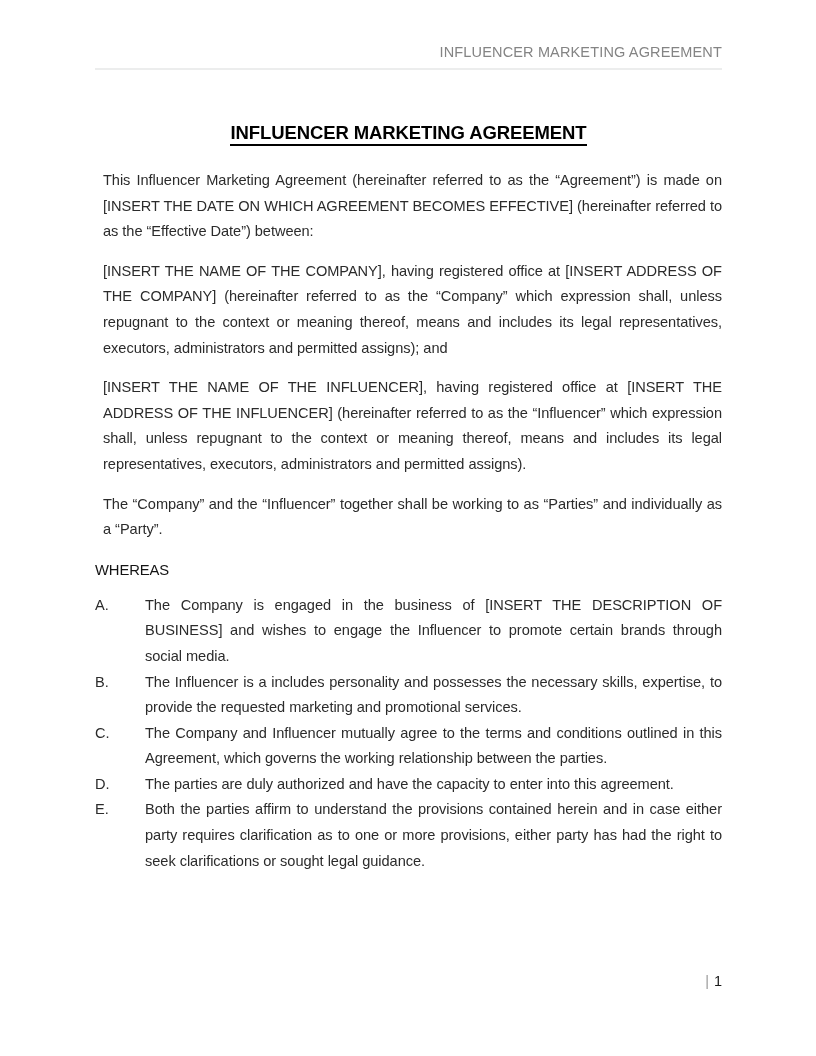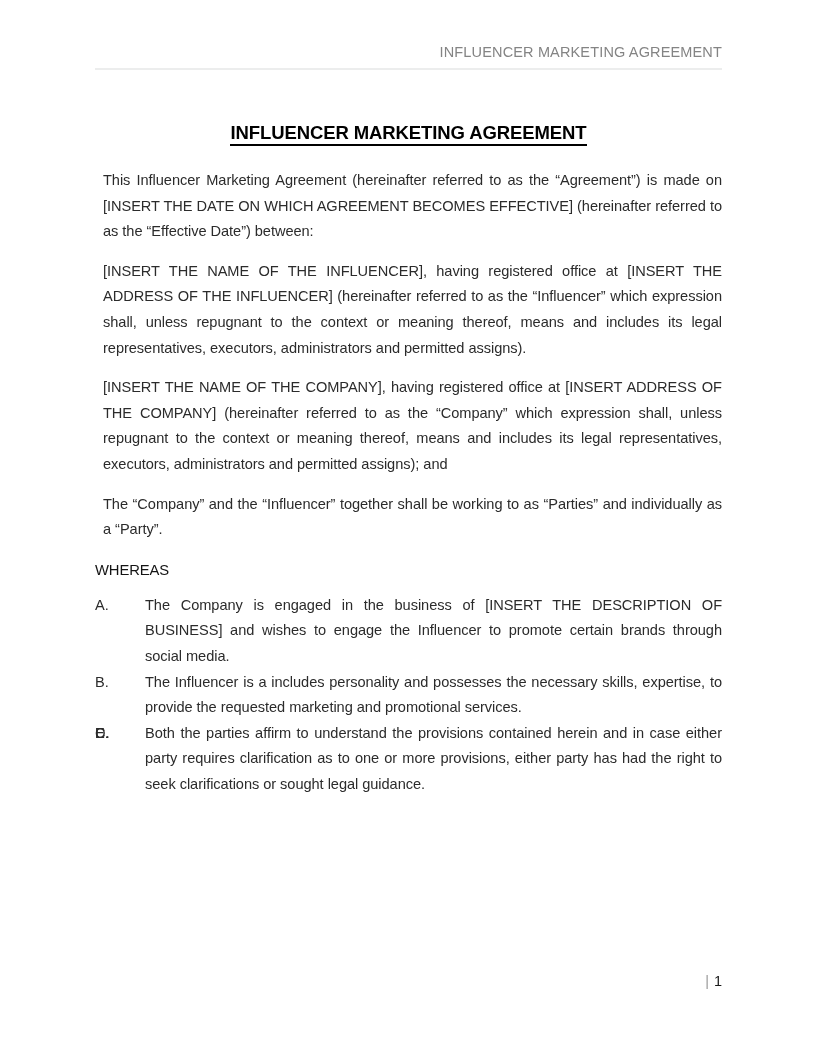--- a/index.html
+++ b/index.html
@@ -151,9 +151,9 @@
 
     <p class="para">This Influencer Marketing Agreement (hereinafter referred to as the “Agreement”) is made on [INSERT THE DATE ON WHICH AGREEMENT BECOMES EFFECTIVE] (hereinafter referred to as the “Effective Date”) between:</p>
 
+    <p class="para">[INSERT THE NAME OF THE COMPANY], having registered office at [INSERT ADDRESS OF THE COMPANY] (hereinafter referred to as the “Company” which expression shall, unless repugnant to the context or meaning thereof, means and includes its legal representatives, executors, administrators and permitted assigns); and</p>
+
     <p class="para">[INSERT THE NAME OF THE INFLUENCER], having registered office at [INSERT THE ADDRESS OF THE INFLUENCER] (hereinafter referred to as the “Influencer” which expression shall, unless repugnant to the context or meaning thereof, means and includes its legal representatives, executors, administrators and permitted assigns).</p>
-
-    <p class="para">[INSERT THE NAME OF THE COMPANY], having registered office at [INSERT ADDRESS OF THE COMPANY] (hereinafter referred to as the “Company” which expression shall, unless repugnant to the context or meaning thereof, means and includes its legal representatives, executors, administrators and permitted assigns); and</p>
 
     <p class="para">The “Company” and the “Influencer” together shall be working to as “Parties” and individually as a “Party”.</p>
 

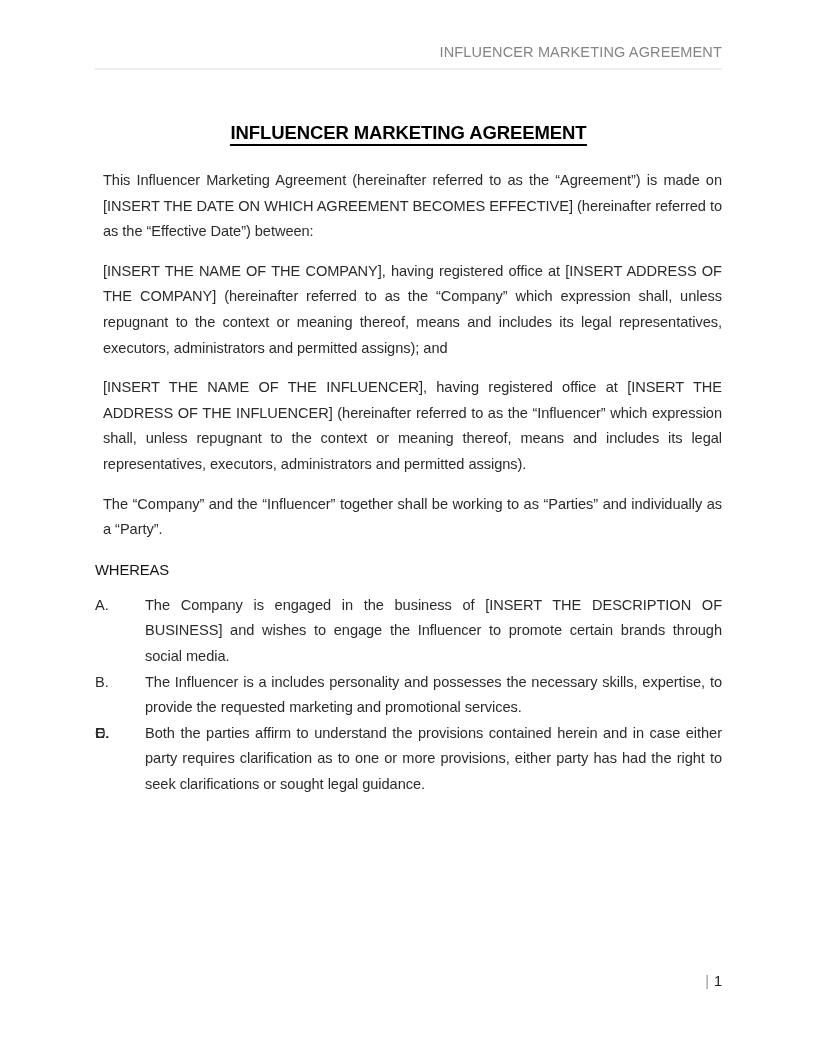--- a/index.html
+++ b/index.html
@@ -170,6 +170,7 @@
       </li>
       <li class="recital">
         <span class="recital-marker">C.</span>
+        <span>The Company and Influencer mutually agree to the terms and conditions outlined in this Agreement, which governs the working relationship between the parties.</span>
       </li>
       <li class="recital">
         <span class="recital-marker">D.</span>

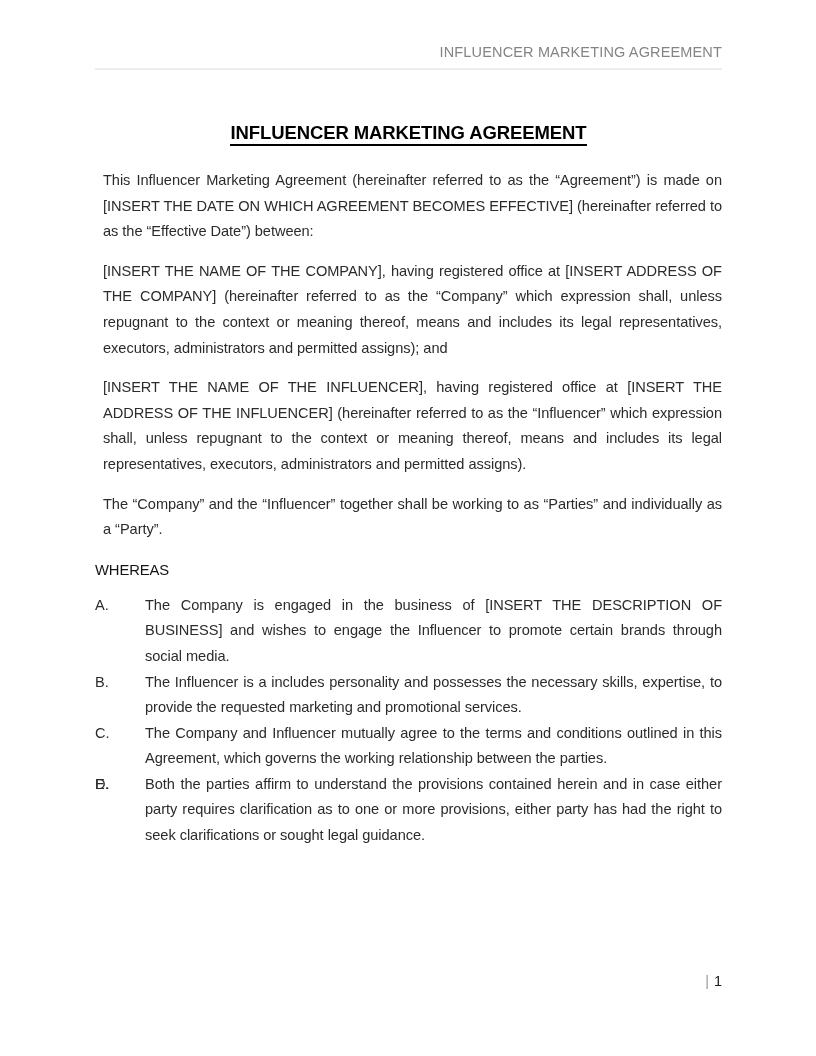--- a/index.html
+++ b/index.html
@@ -174,6 +174,7 @@
       </li>
       <li class="recital">
         <span class="recital-marker">D.</span>
+        <span>The parties are duly authorized and have the capacity to enter into this agreement.</span>
       </li>
       <li class="recital">
         <span class="recital-marker">E.</span>

